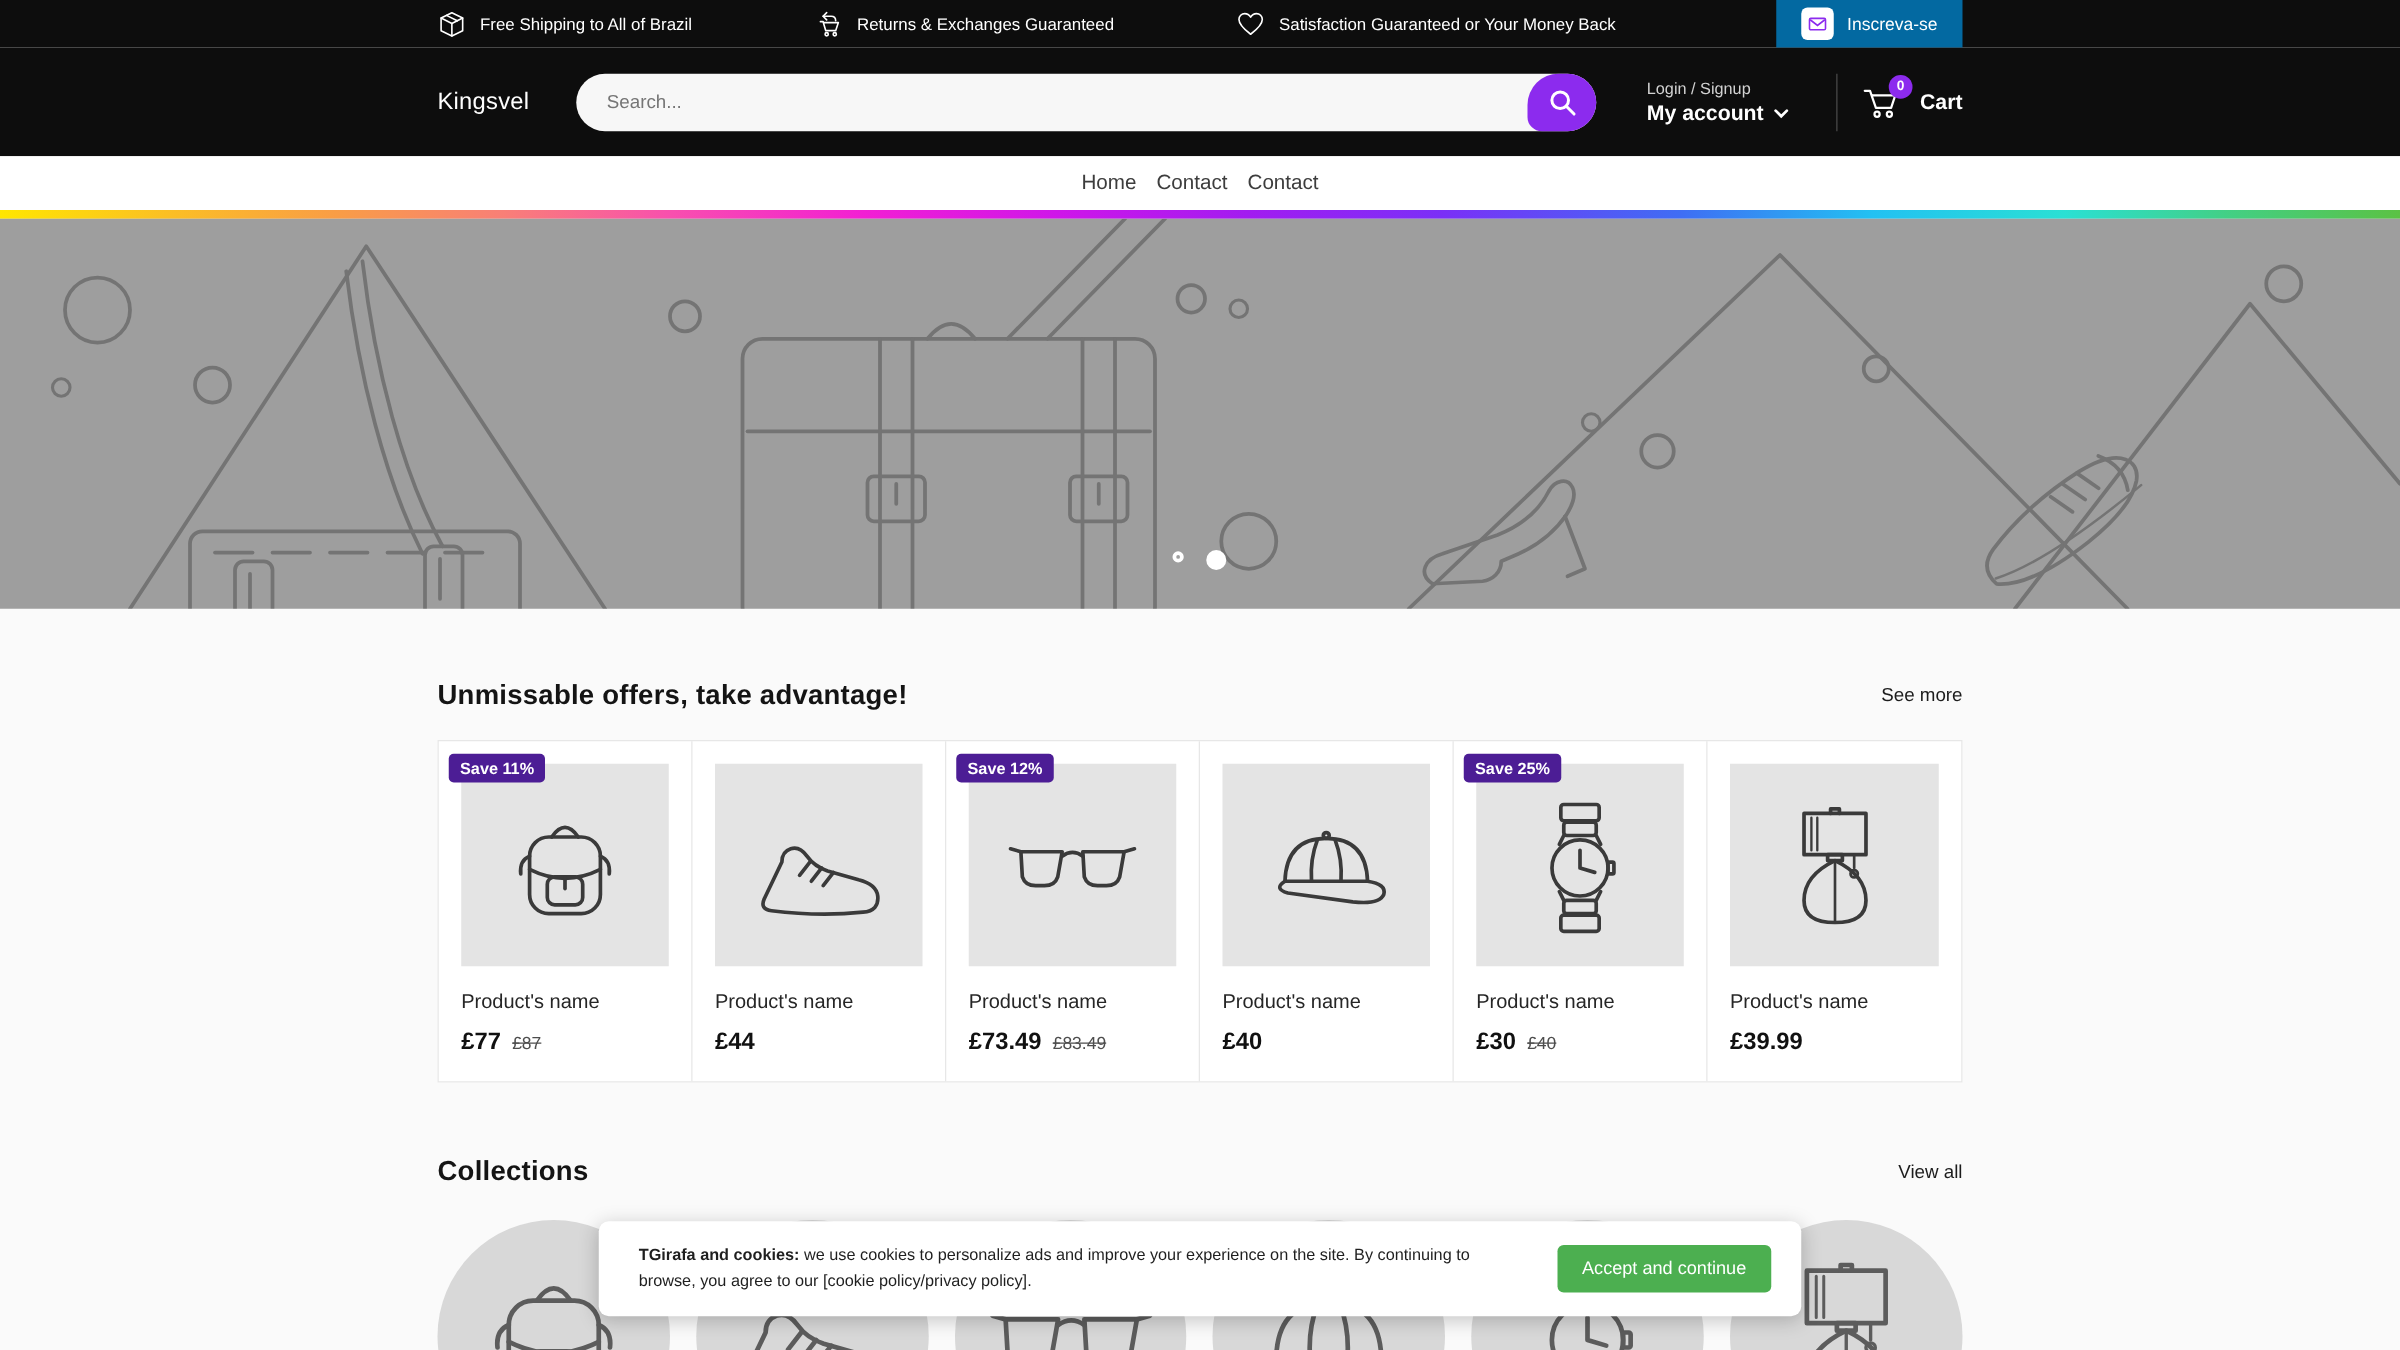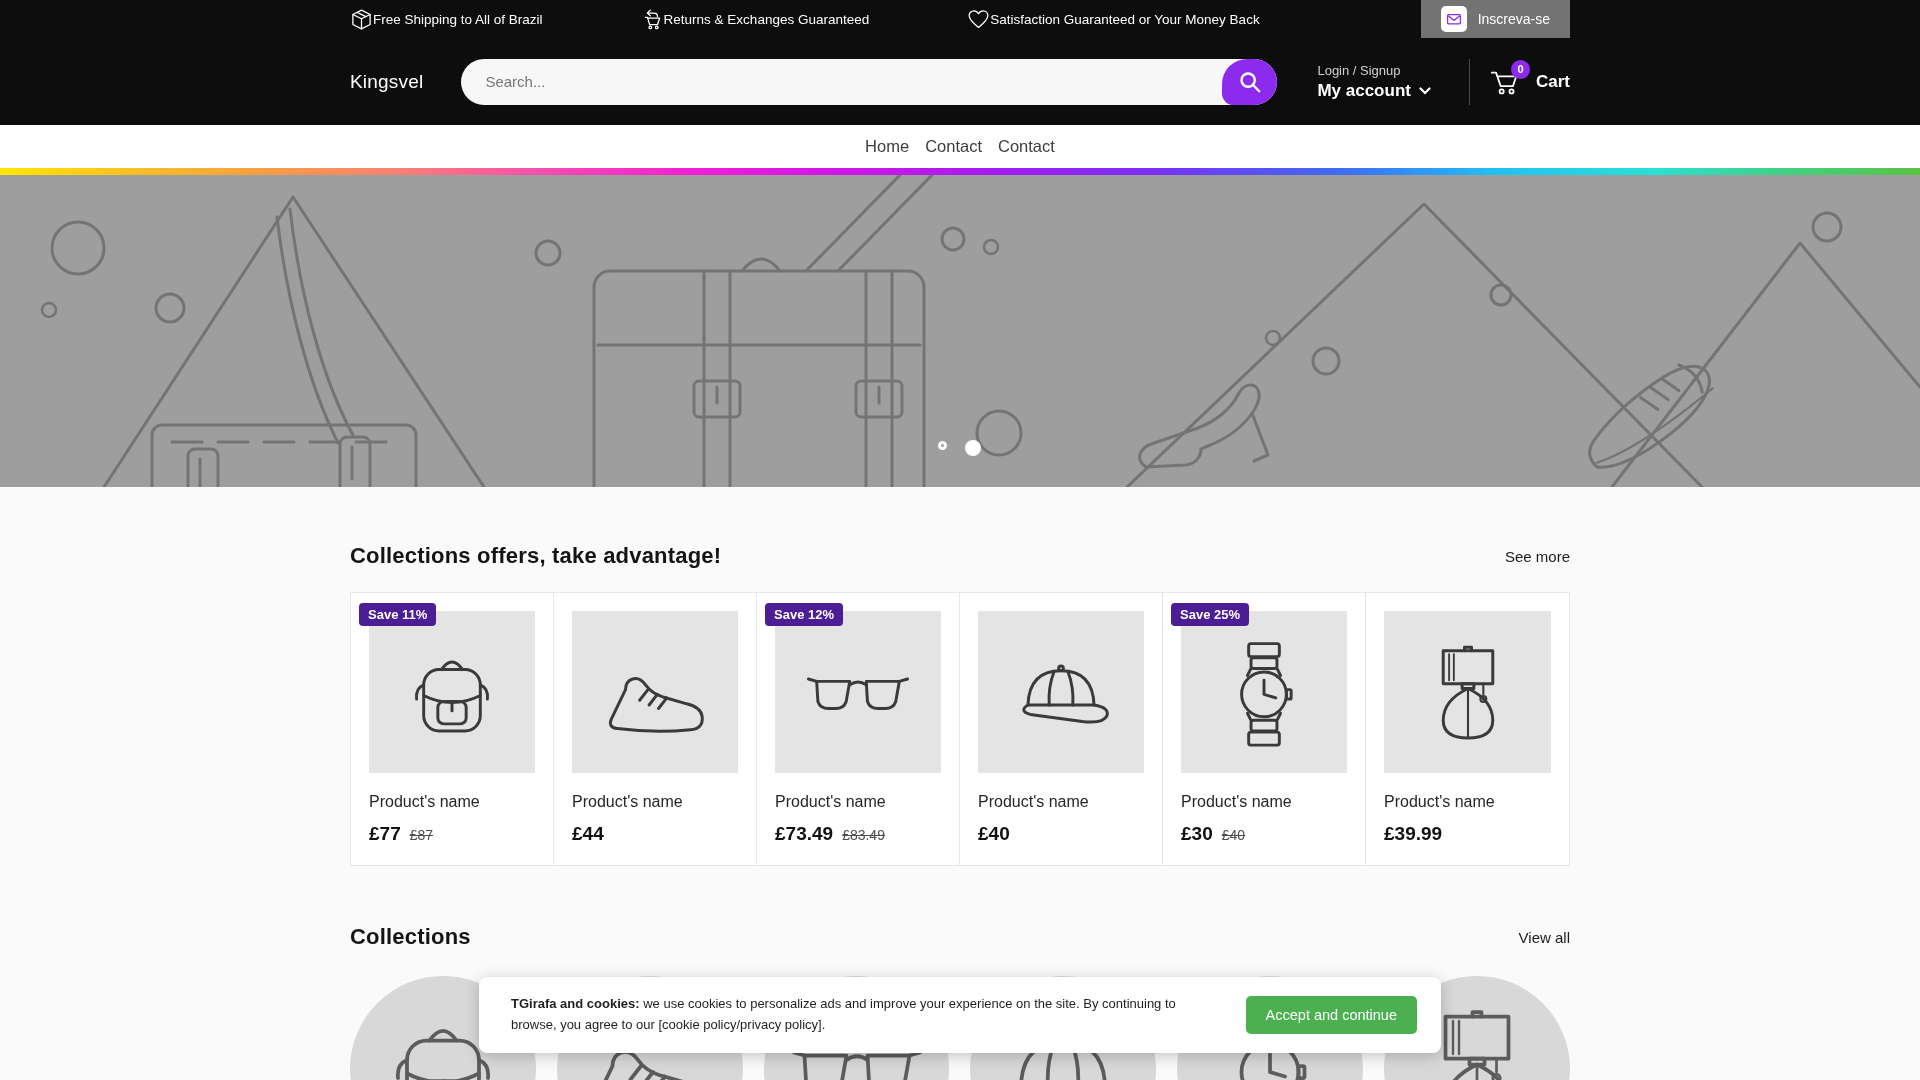--- a/index.html
+++ b/index.html
@@ -10,7 +10,7 @@
   
   .topbar { height:38px; background:#0d0d0d; }
   .topbar-inner { height:100%; display:flex; align-items:center; gap:98px; }
-  .tb-item { display:flex; align-items:center; color:#fff; font-size:13.5px; }
+  .tb-item { display:flex; align-items:center; gap:11px; color:#fff; font-size:13.5px; }
   .tb-item svg { width:23px; height:23px; stroke:#fff; fill:none; stroke-width:1.8;
     stroke-linecap:round; stroke-linejoin:round; }
   .subscribe { position:absolute; right:0; top:0; height:38px; border:none; cursor:pointer;

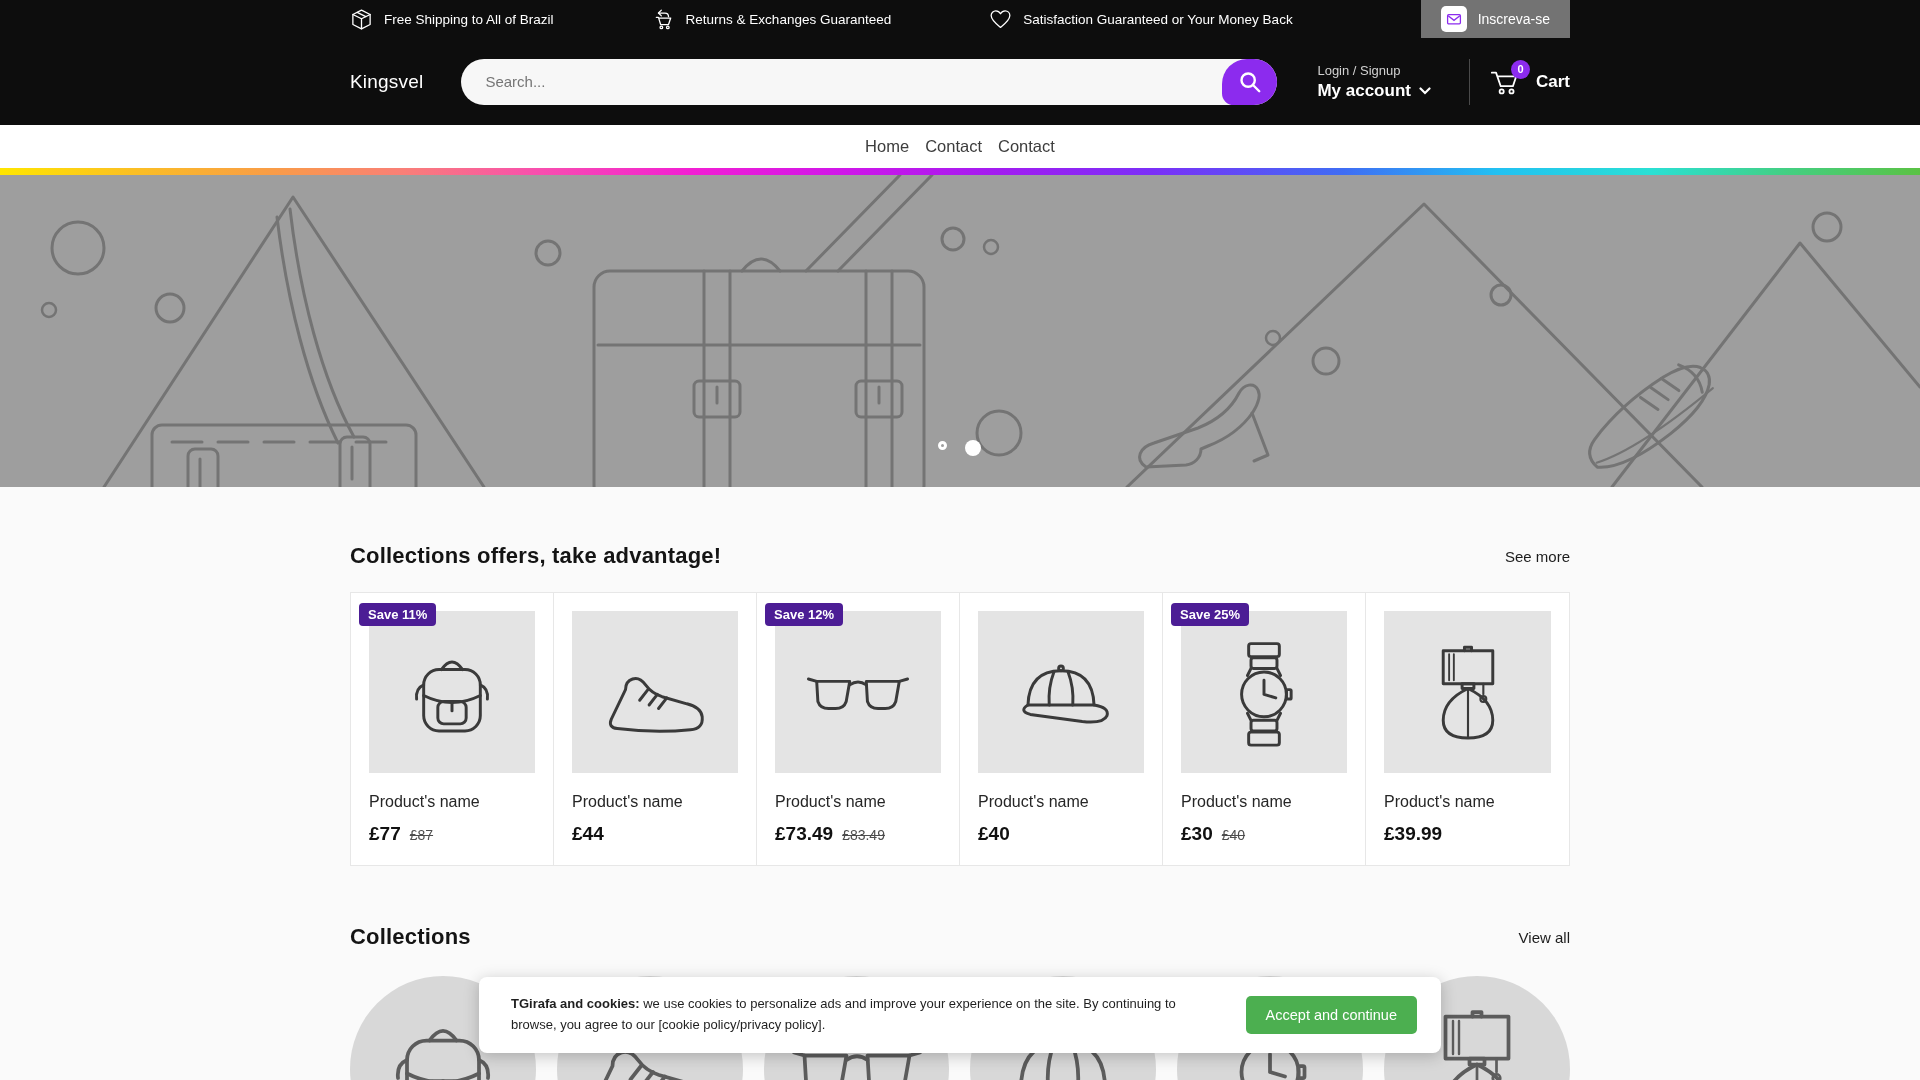--- a/index.html
+++ b/index.html
@@ -14,7 +14,7 @@
   .tb-item svg { width:23px; height:23px; stroke:#fff; fill:none; stroke-width:1.8;
     stroke-linecap:round; stroke-linejoin:round; }
   .subscribe { position:absolute; right:0; top:0; height:38px; border:none; cursor:pointer;
-    background:#737373; color:#fff; font-size:14px; font-family:inherit;
+    background:#0369a1; color:#fff; font-size:14px; font-family:inherit;
     display:flex; align-items:center; gap:11px; padding:0 20px; }
   .env-chip { width:26px; height:26px; background:#fff; border-radius:5px;
     display:flex; align-items:center; justify-content:center; }

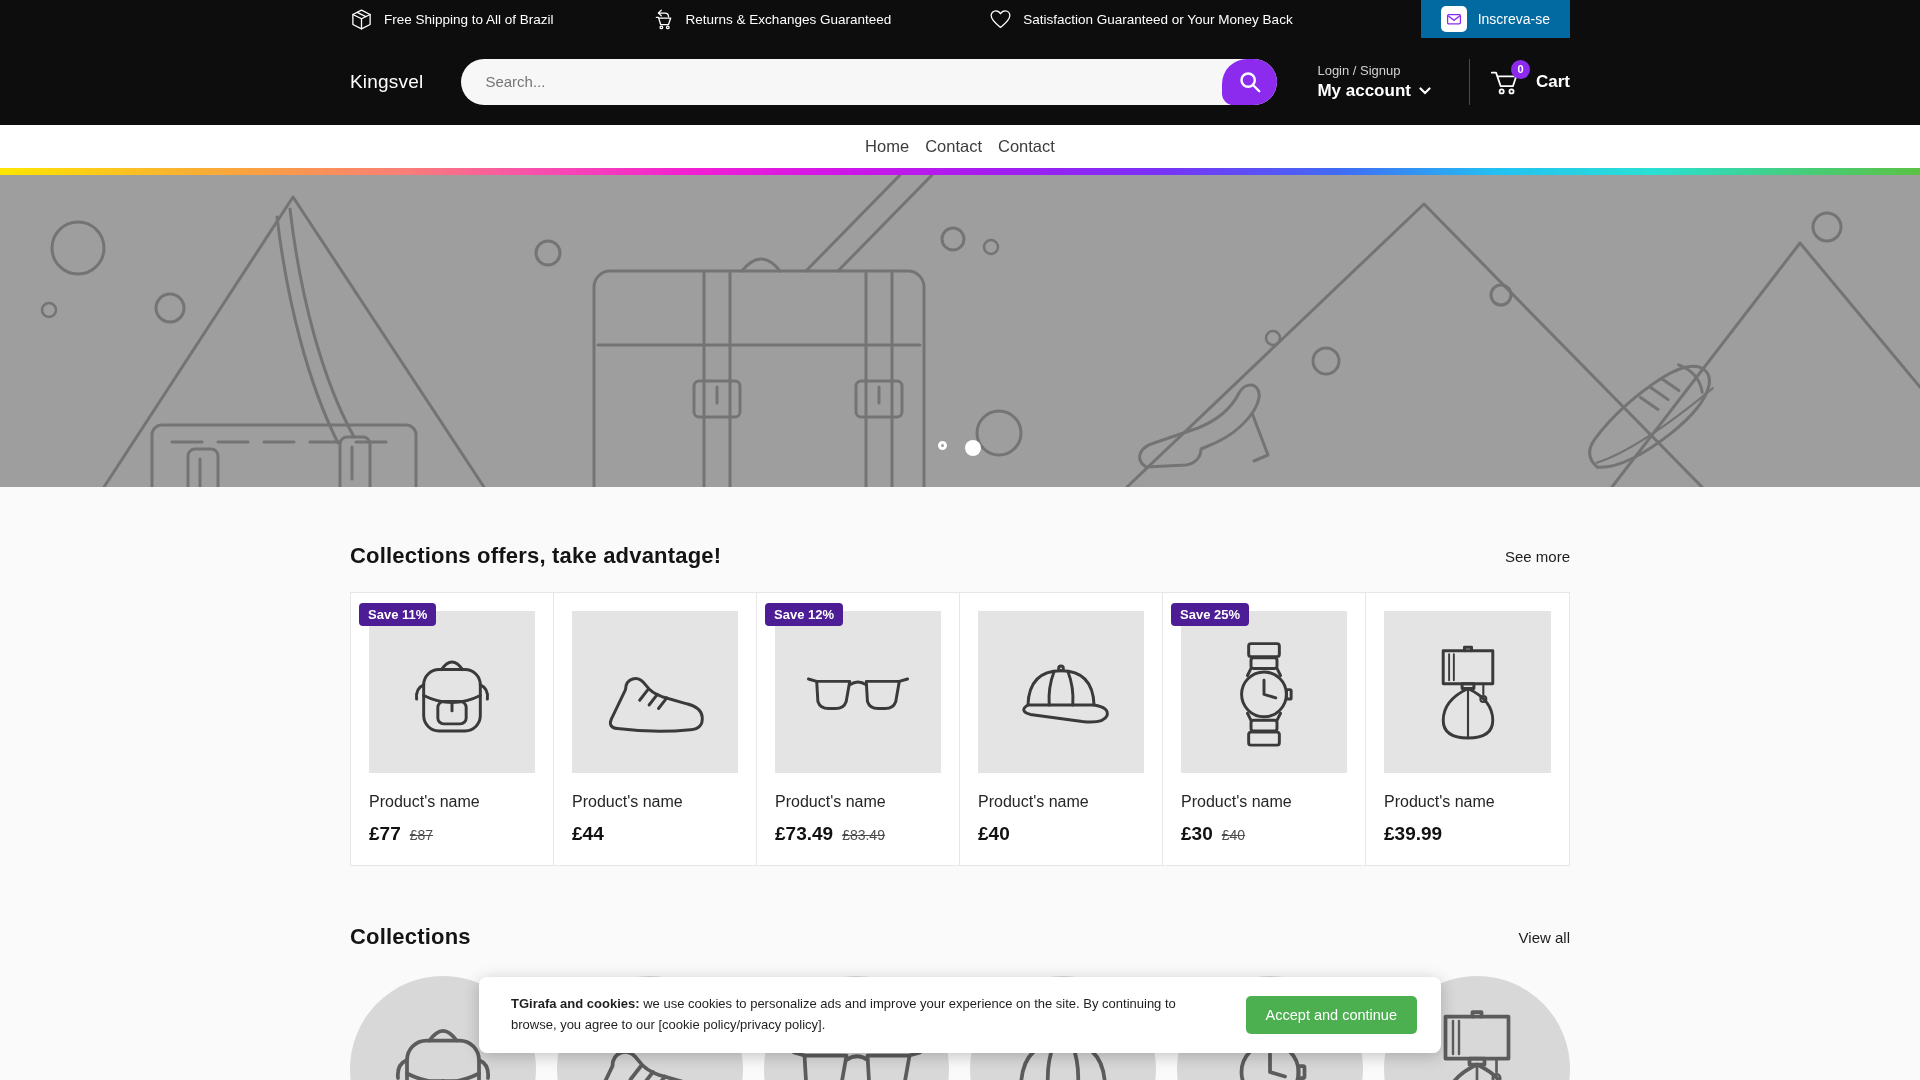--- a/index.html
+++ b/index.html
@@ -296,7 +296,7 @@
 
 <section class="offers page-width">
   <div class="section-head">
-    <h2 class="section-title">Collections offers, take advantage!</h2>
+    <h2 class="section-title">Unmissable offers, take advantage!</h2>
     <span class="section-link">See more</span>
   </div>
   <div class="cards">

